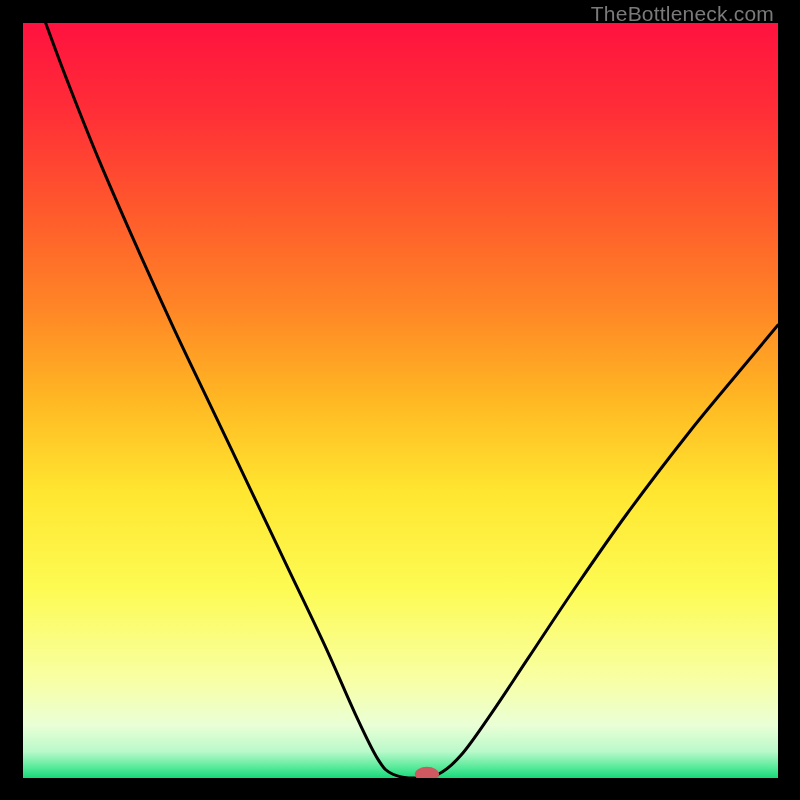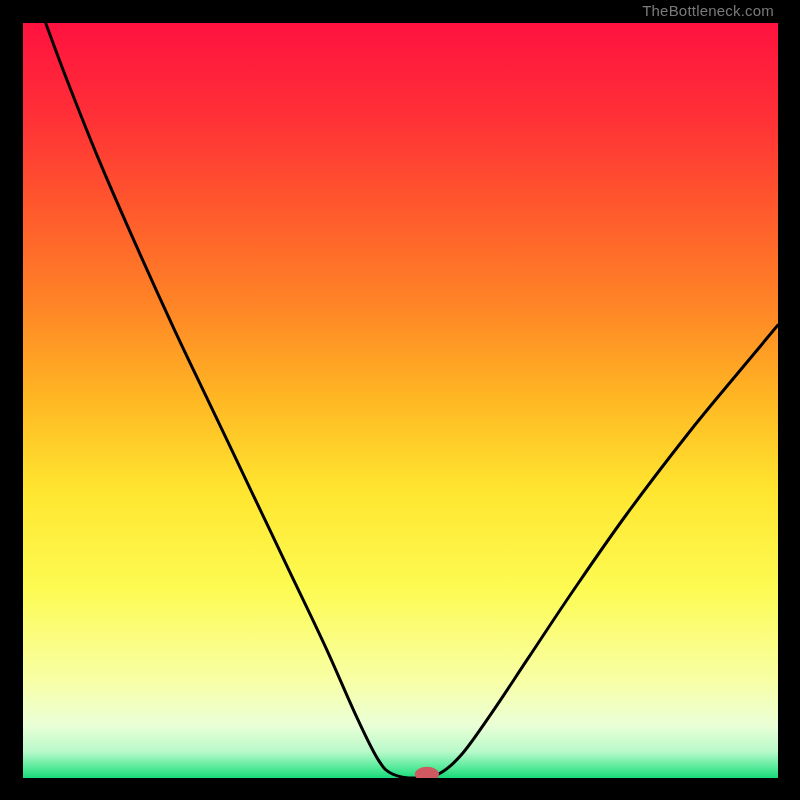--- a/index.html
+++ b/index.html
@@ -23,7 +23,7 @@
     top: 2px;
     right: 26px;
     font-family: Arial, Helvetica, sans-serif;
-    font-size: 15px;
+    font-size: 21px;
     color: #7a7a7a;
     letter-spacing: 0.2px;
   }

